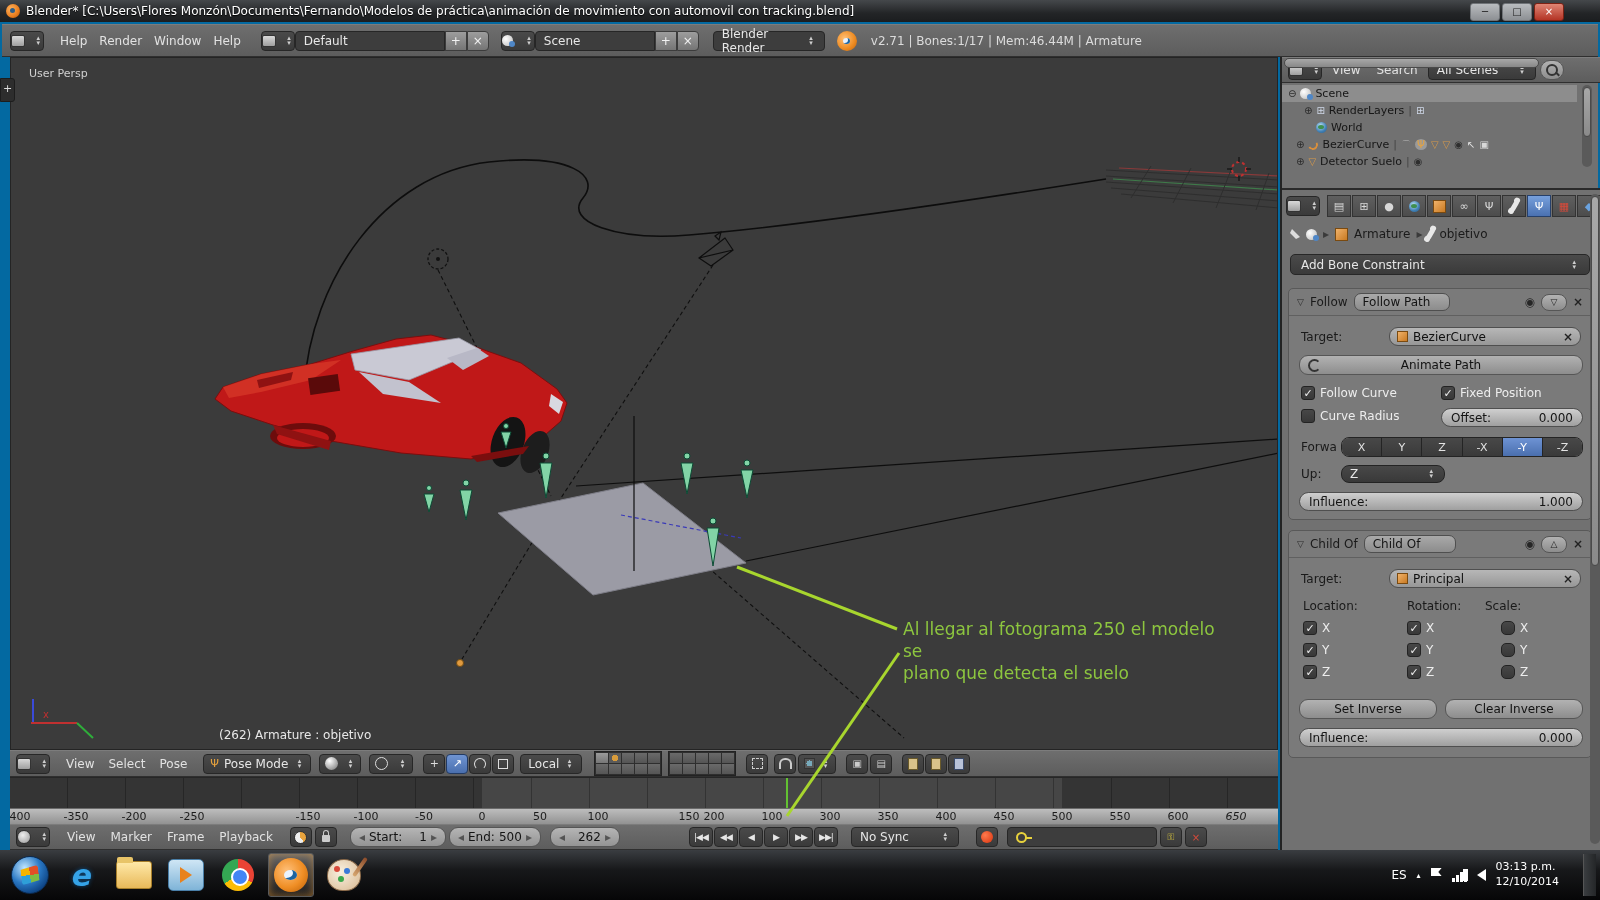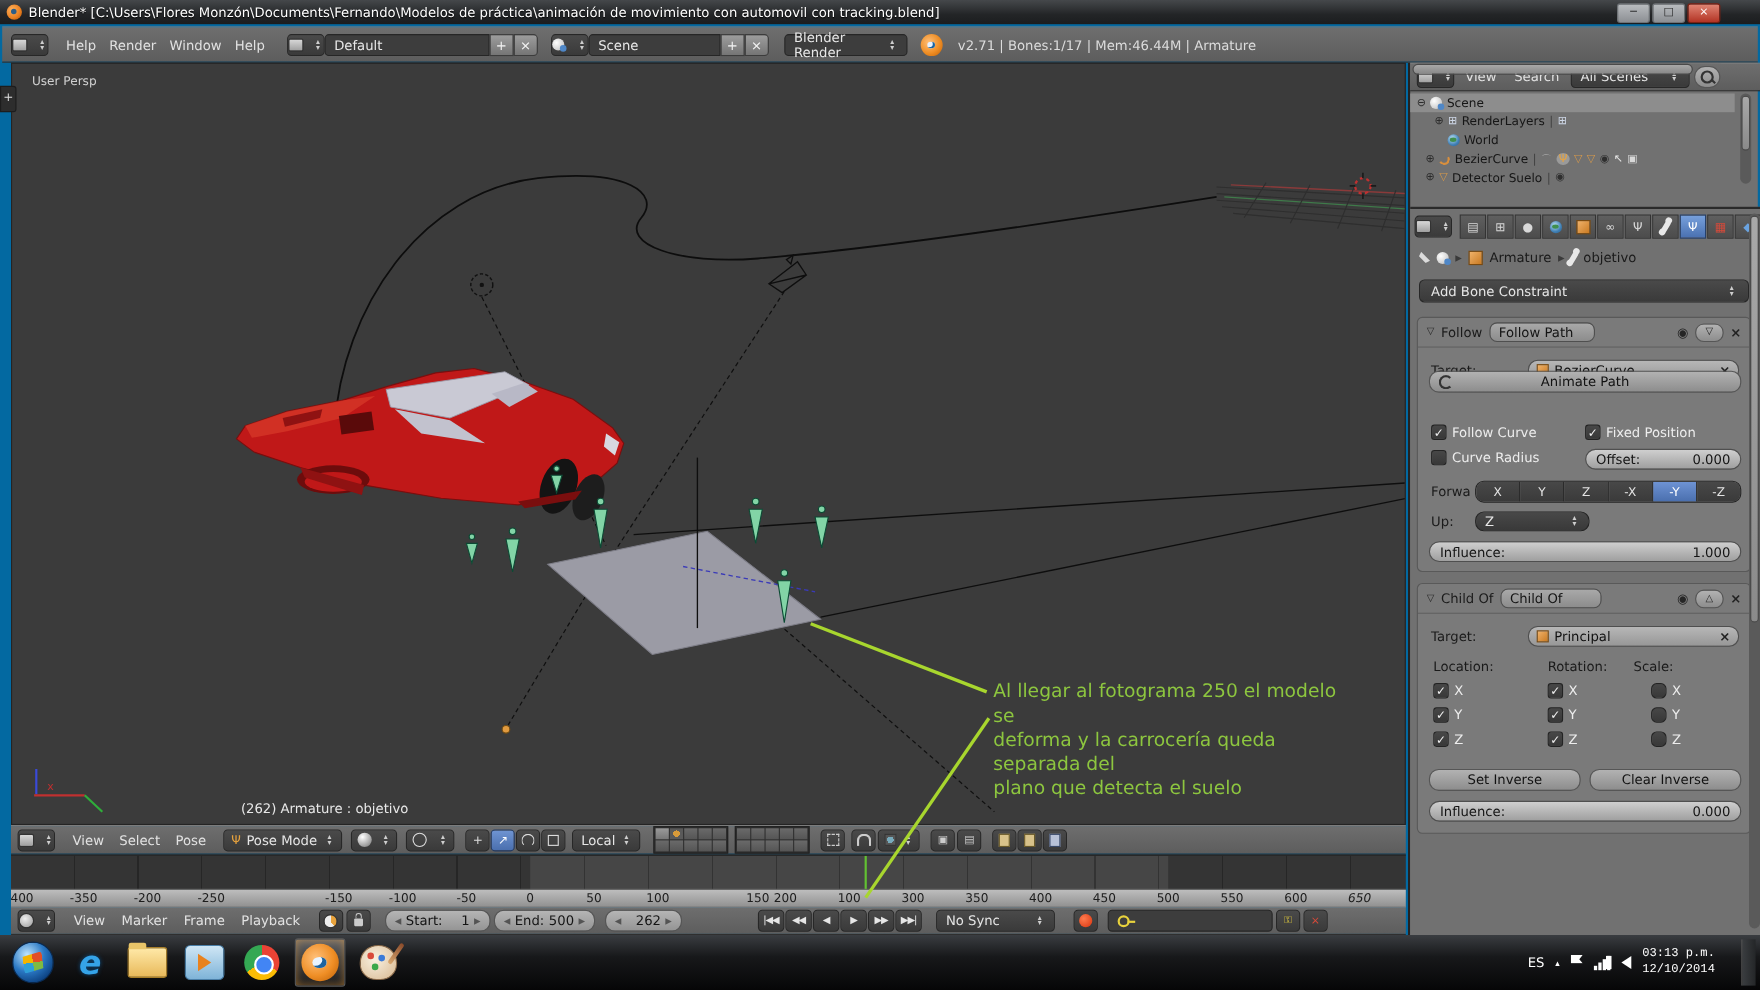--- a/index.html
+++ b/index.html
@@ -722,7 +722,7 @@
             <span class="px" style="margin-left:auto">×</span>
           </div>
         </div>
-        <div class="btn-light wide-btn" style="position:absolute;left:10px;top:48px;width:284px">
+        <div class="btn-light wide-btn" style="position:absolute;left:10px;top:66px;width:284px">
           <span style="position:absolute;left:8px;width:9px;height:9px;border:2px solid #333;border-radius:50%;border-right-color:transparent"></span>
           <span>Animate Path</span>
         </div>

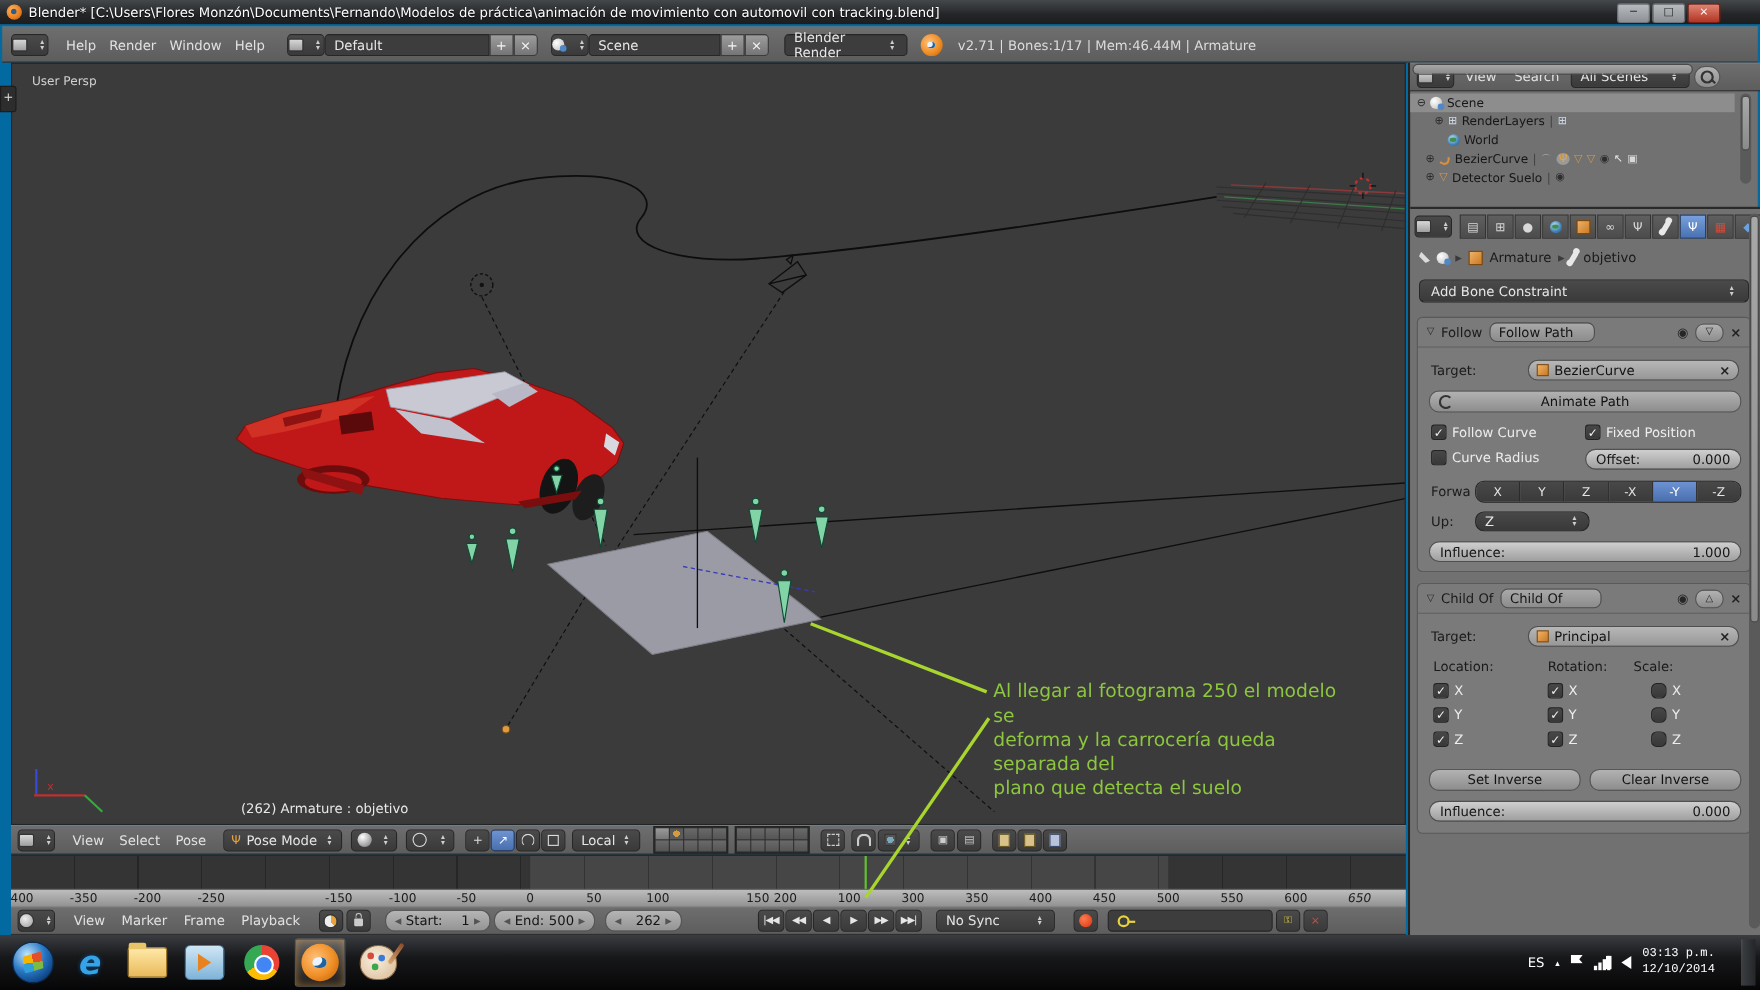--- a/index.html
+++ b/index.html
@@ -357,7 +357,6 @@
     <div class="abs" id="vp-status">(262) Armature : objetivo</div>
     <div class="abs" id="annotation-text" style="color:#8dc63f">
       <div>Al llegar al fotograma 250 el modelo se</div>
-      <div>deforma y la carrocería queda separada del</div>
       <div>plano que detecta el suelo</div>
     </div>
   </div>

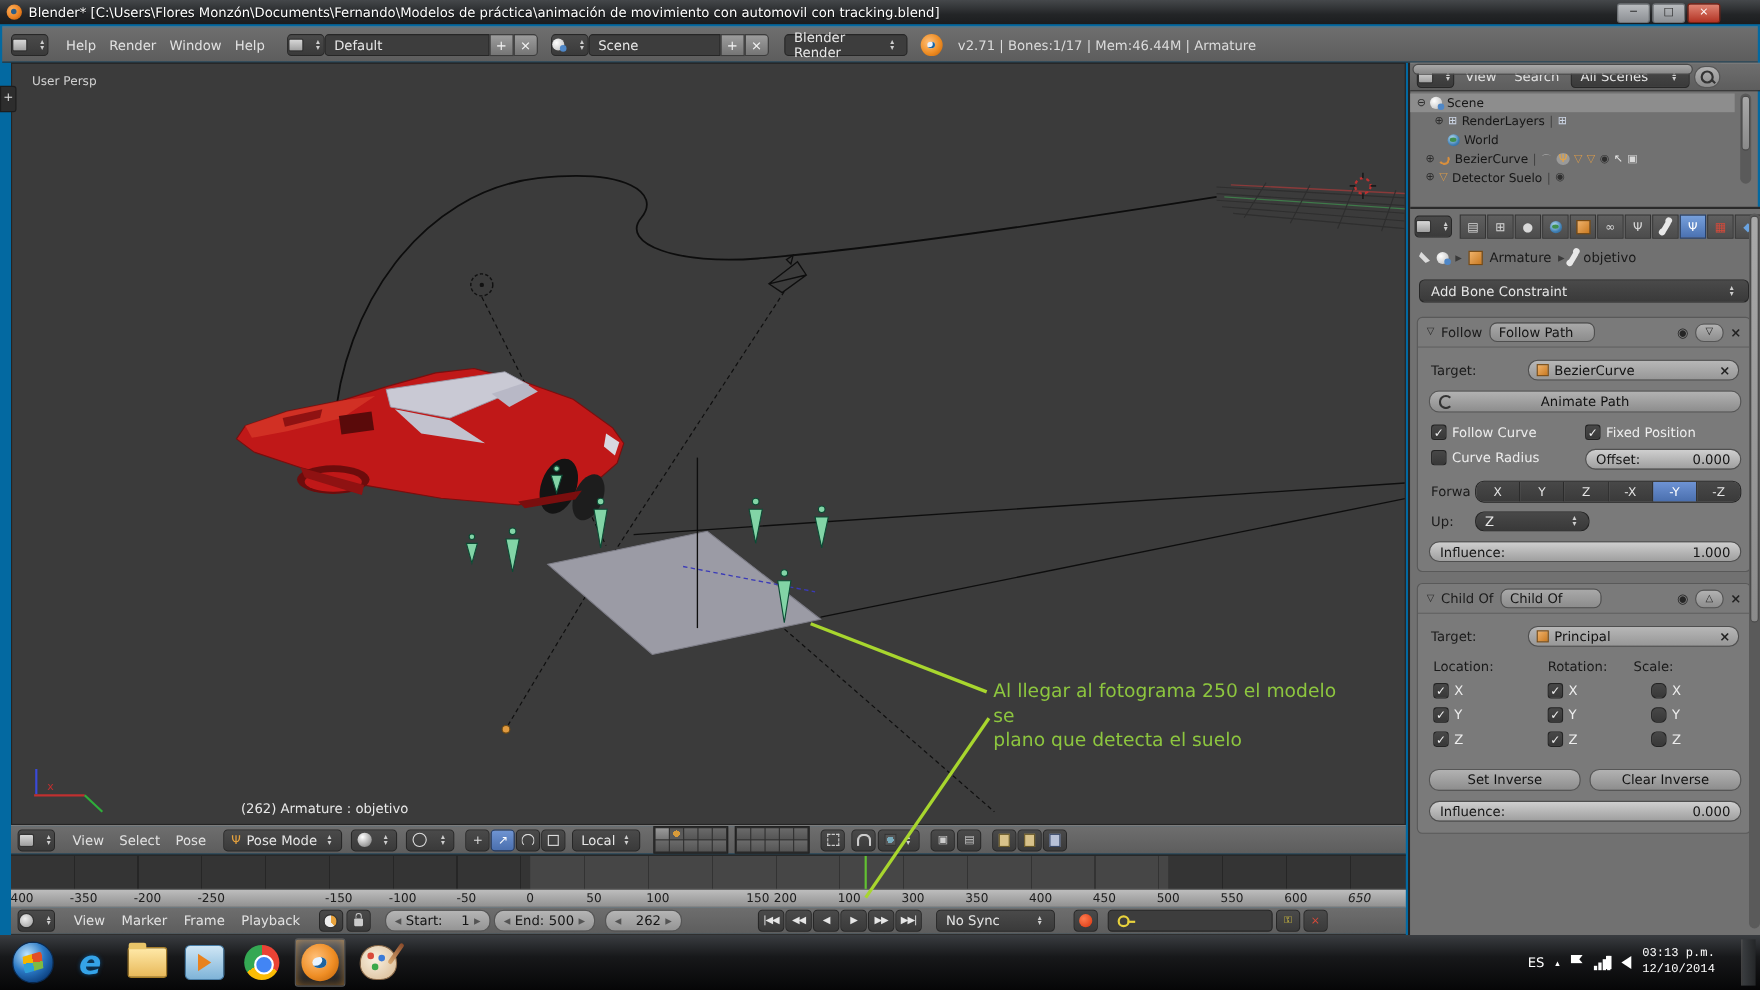--- a/index.html
+++ b/index.html
@@ -196,7 +196,7 @@
   .speaker{width:0;height:0;border-top:6px solid transparent;border-bottom:6px solid transparent;
     border-right:9px solid #fff;position:relative;}
   .speaker::before{content:"";position:absolute;left:-14px;top:-6px;width:5px;height:12px;background:#fff;}
-  #clock{text-align:right;font-size:11px;line-height:1.35;margin-right:6px;font-family:Liberation Mono, monospace;}
+  #clock{text-align:left;font-size:11px;line-height:1.35;margin-right:6px;}
   #show-desktop{width:12px;height:42px;background:linear-gradient(90deg,#3a3d40,#242628);
     border-left:1px solid #555;margin-left:8px;}
   .flag{width:11px;height:8px;background:#fff;clip-path:polygon(0 0,100% 0,70% 50%,100% 100%,0 100%);position:relative;top:-3px;}

